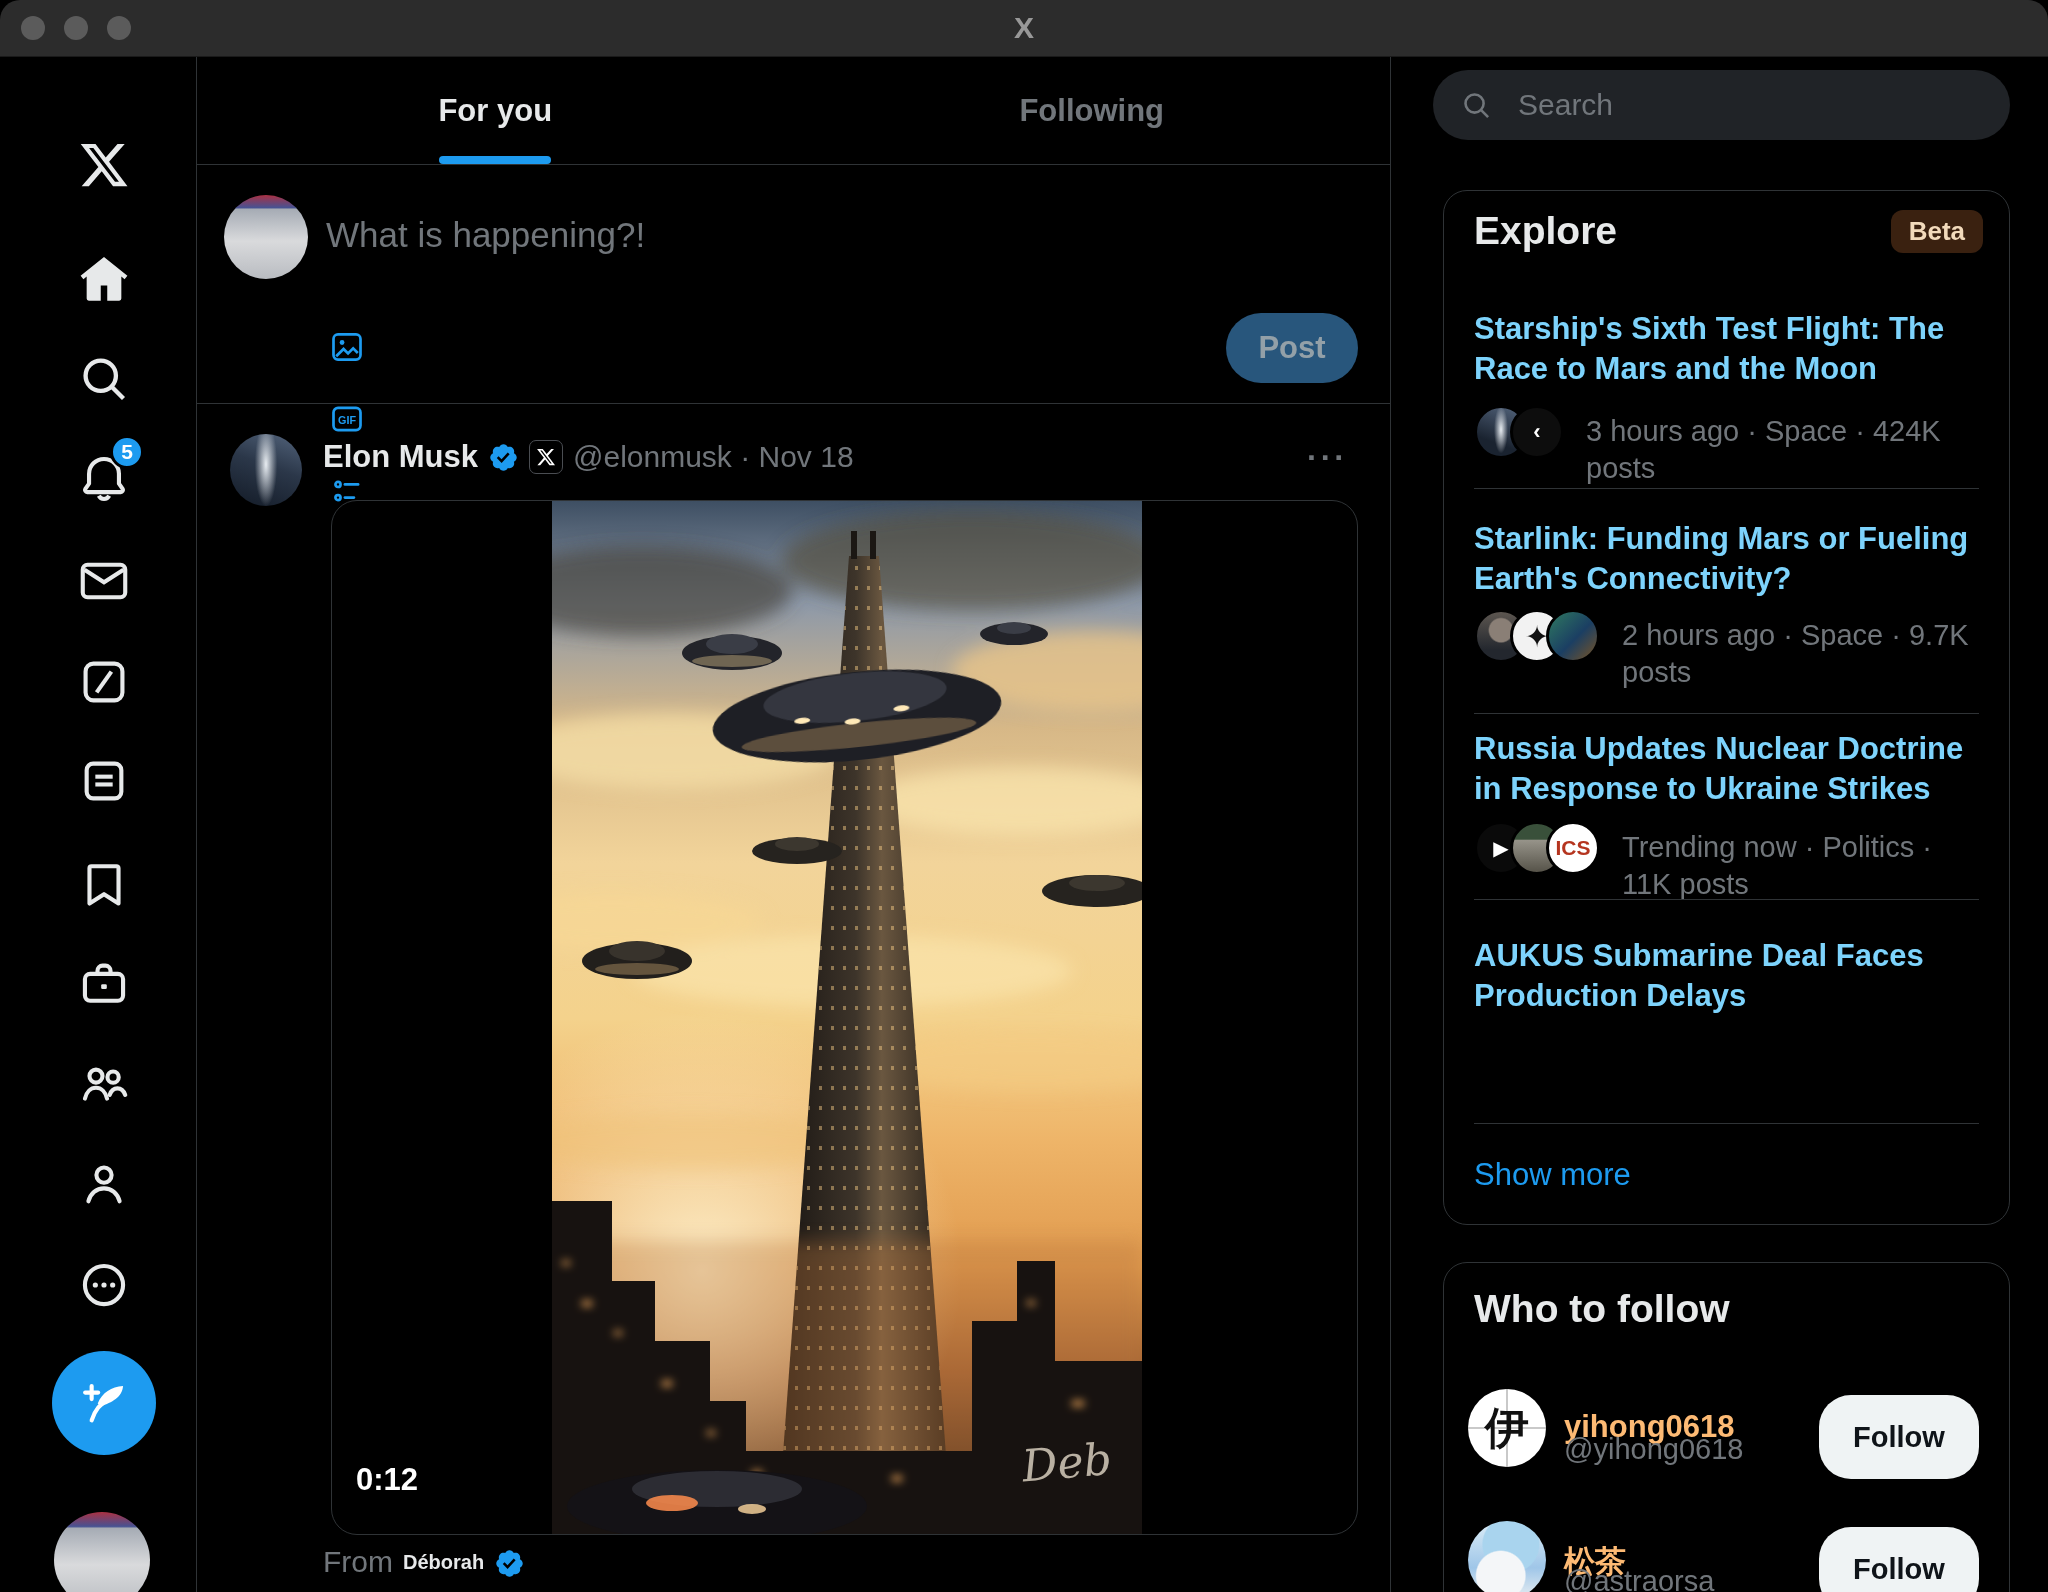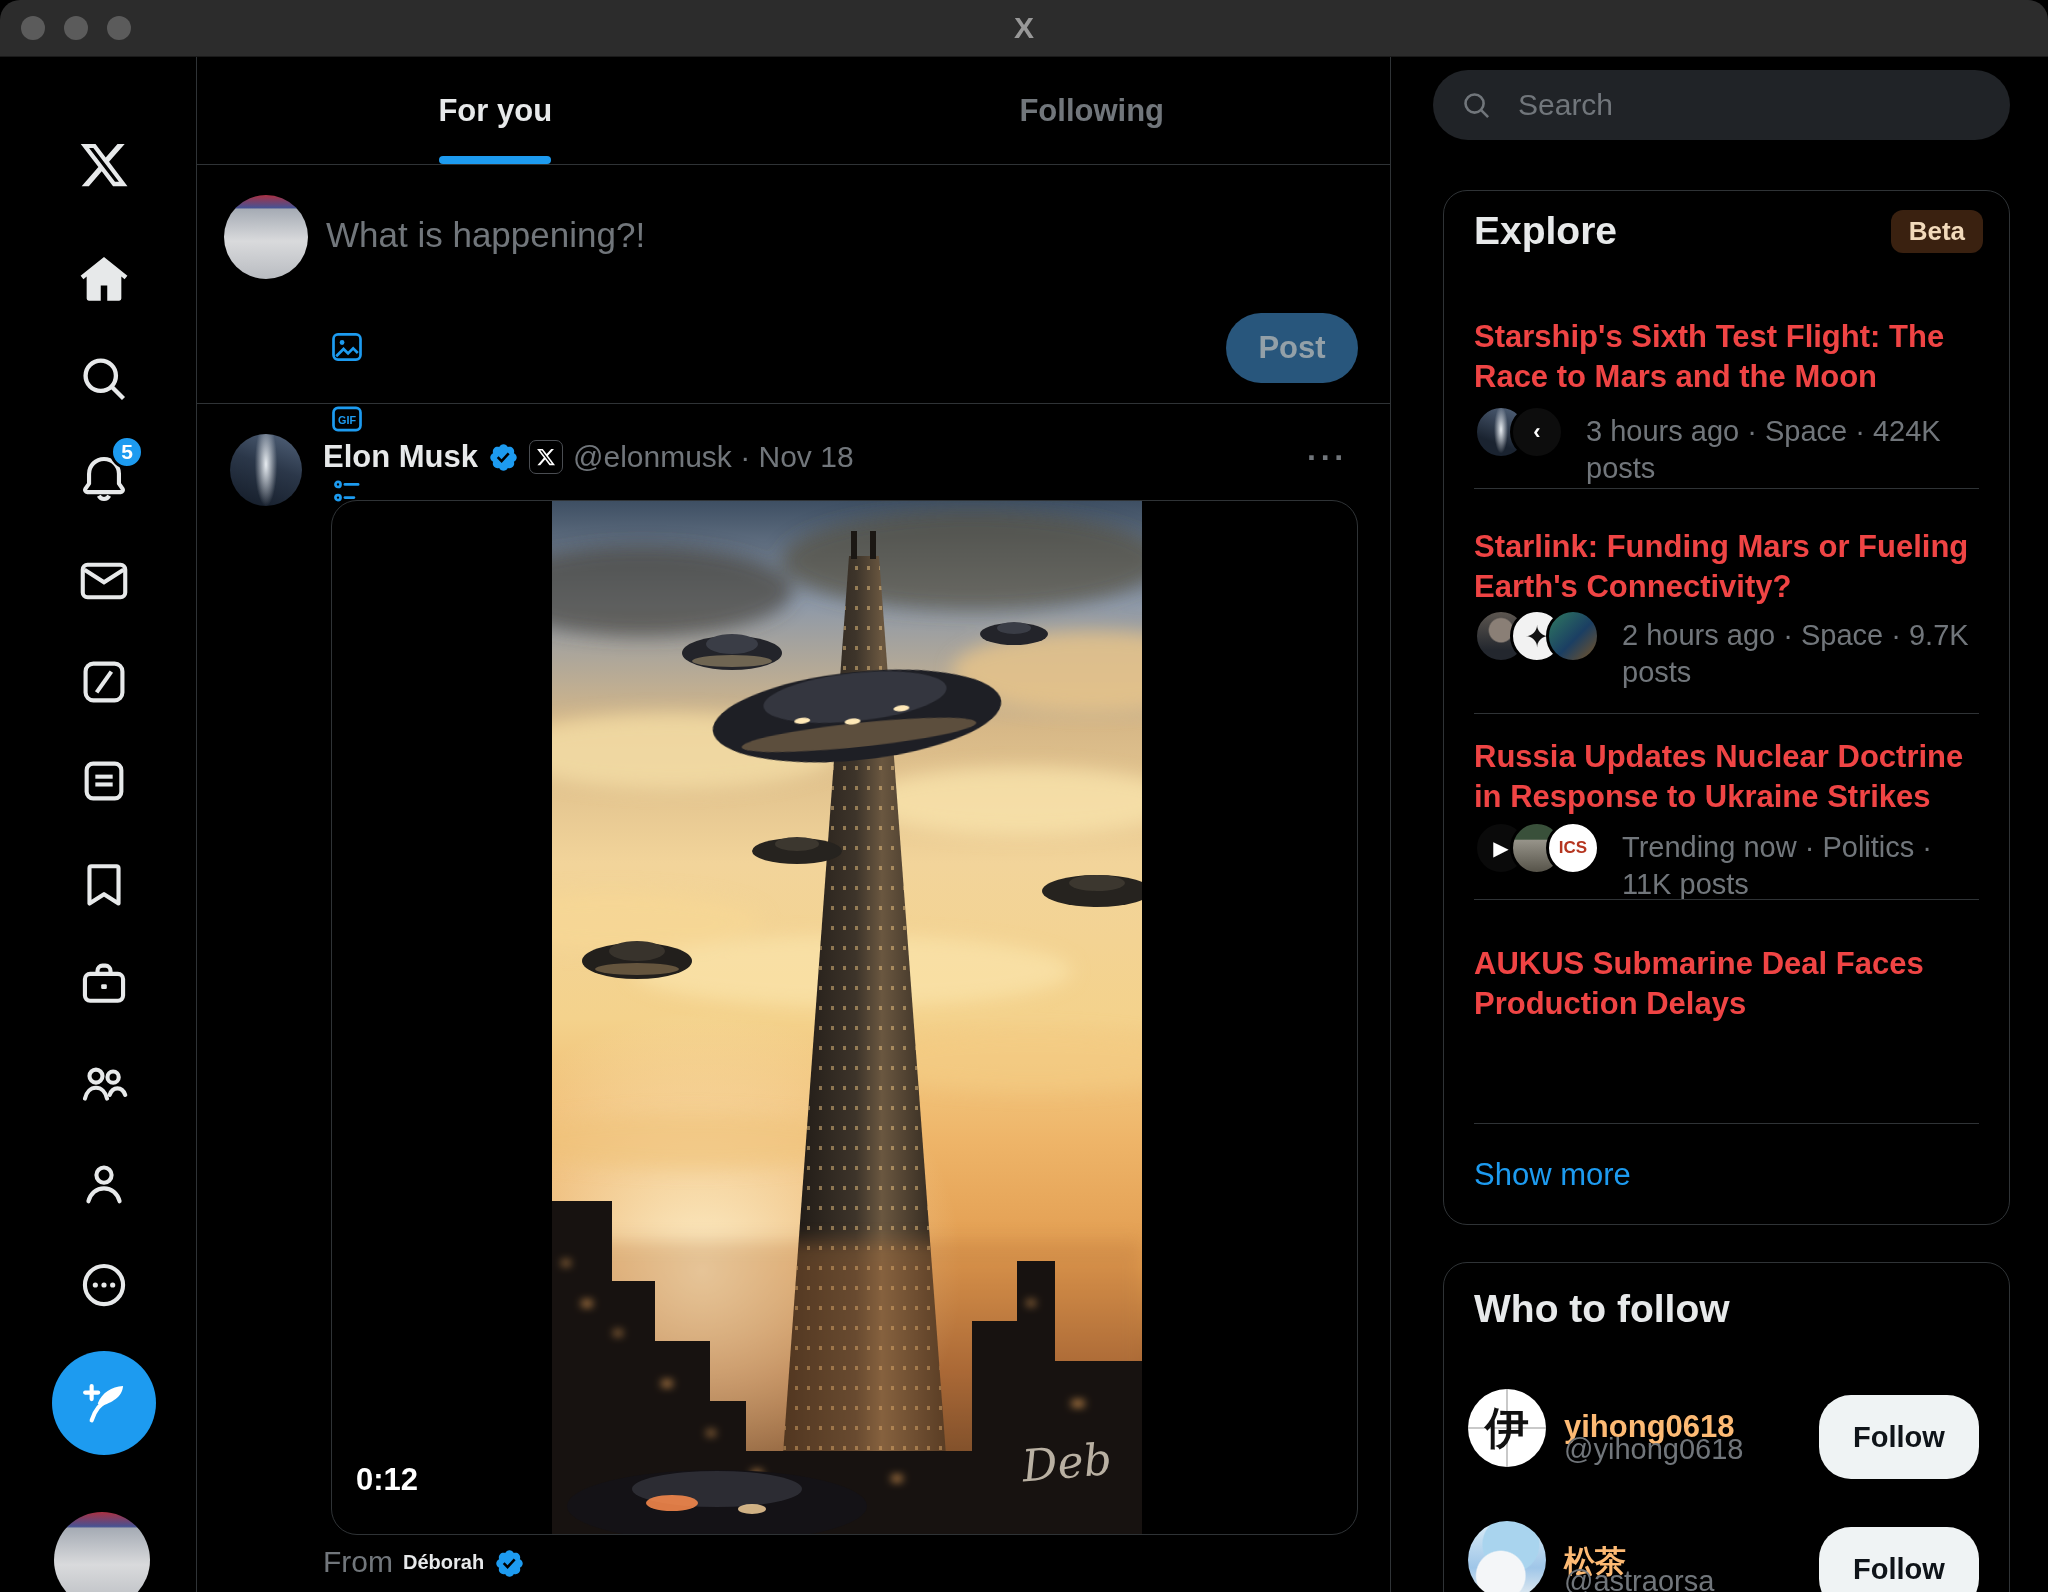--- a/index.html
+++ b/index.html
@@ -110,7 +110,7 @@
                 padding:6px 18px; border-radius:12px; }
 
   .trend { position:absolute; left:30px; right:30px; }
-  .trend-title { color:#ef4444; font-size:31px; font-weight:bold; line-height:40px;margin-top:8px; }
+  .trend-title { color:#7dd3fc; font-size:31px; font-weight:bold; line-height:40px; }
   .trend-row { position:absolute; left:30px; right:30px; display:flex; gap:22px; align-items:flex-start; }
   .av-stack { display:flex; flex:none; }
   .av { width:54px; height:54px; border-radius:50%; border:3px solid #000; flex:none; }

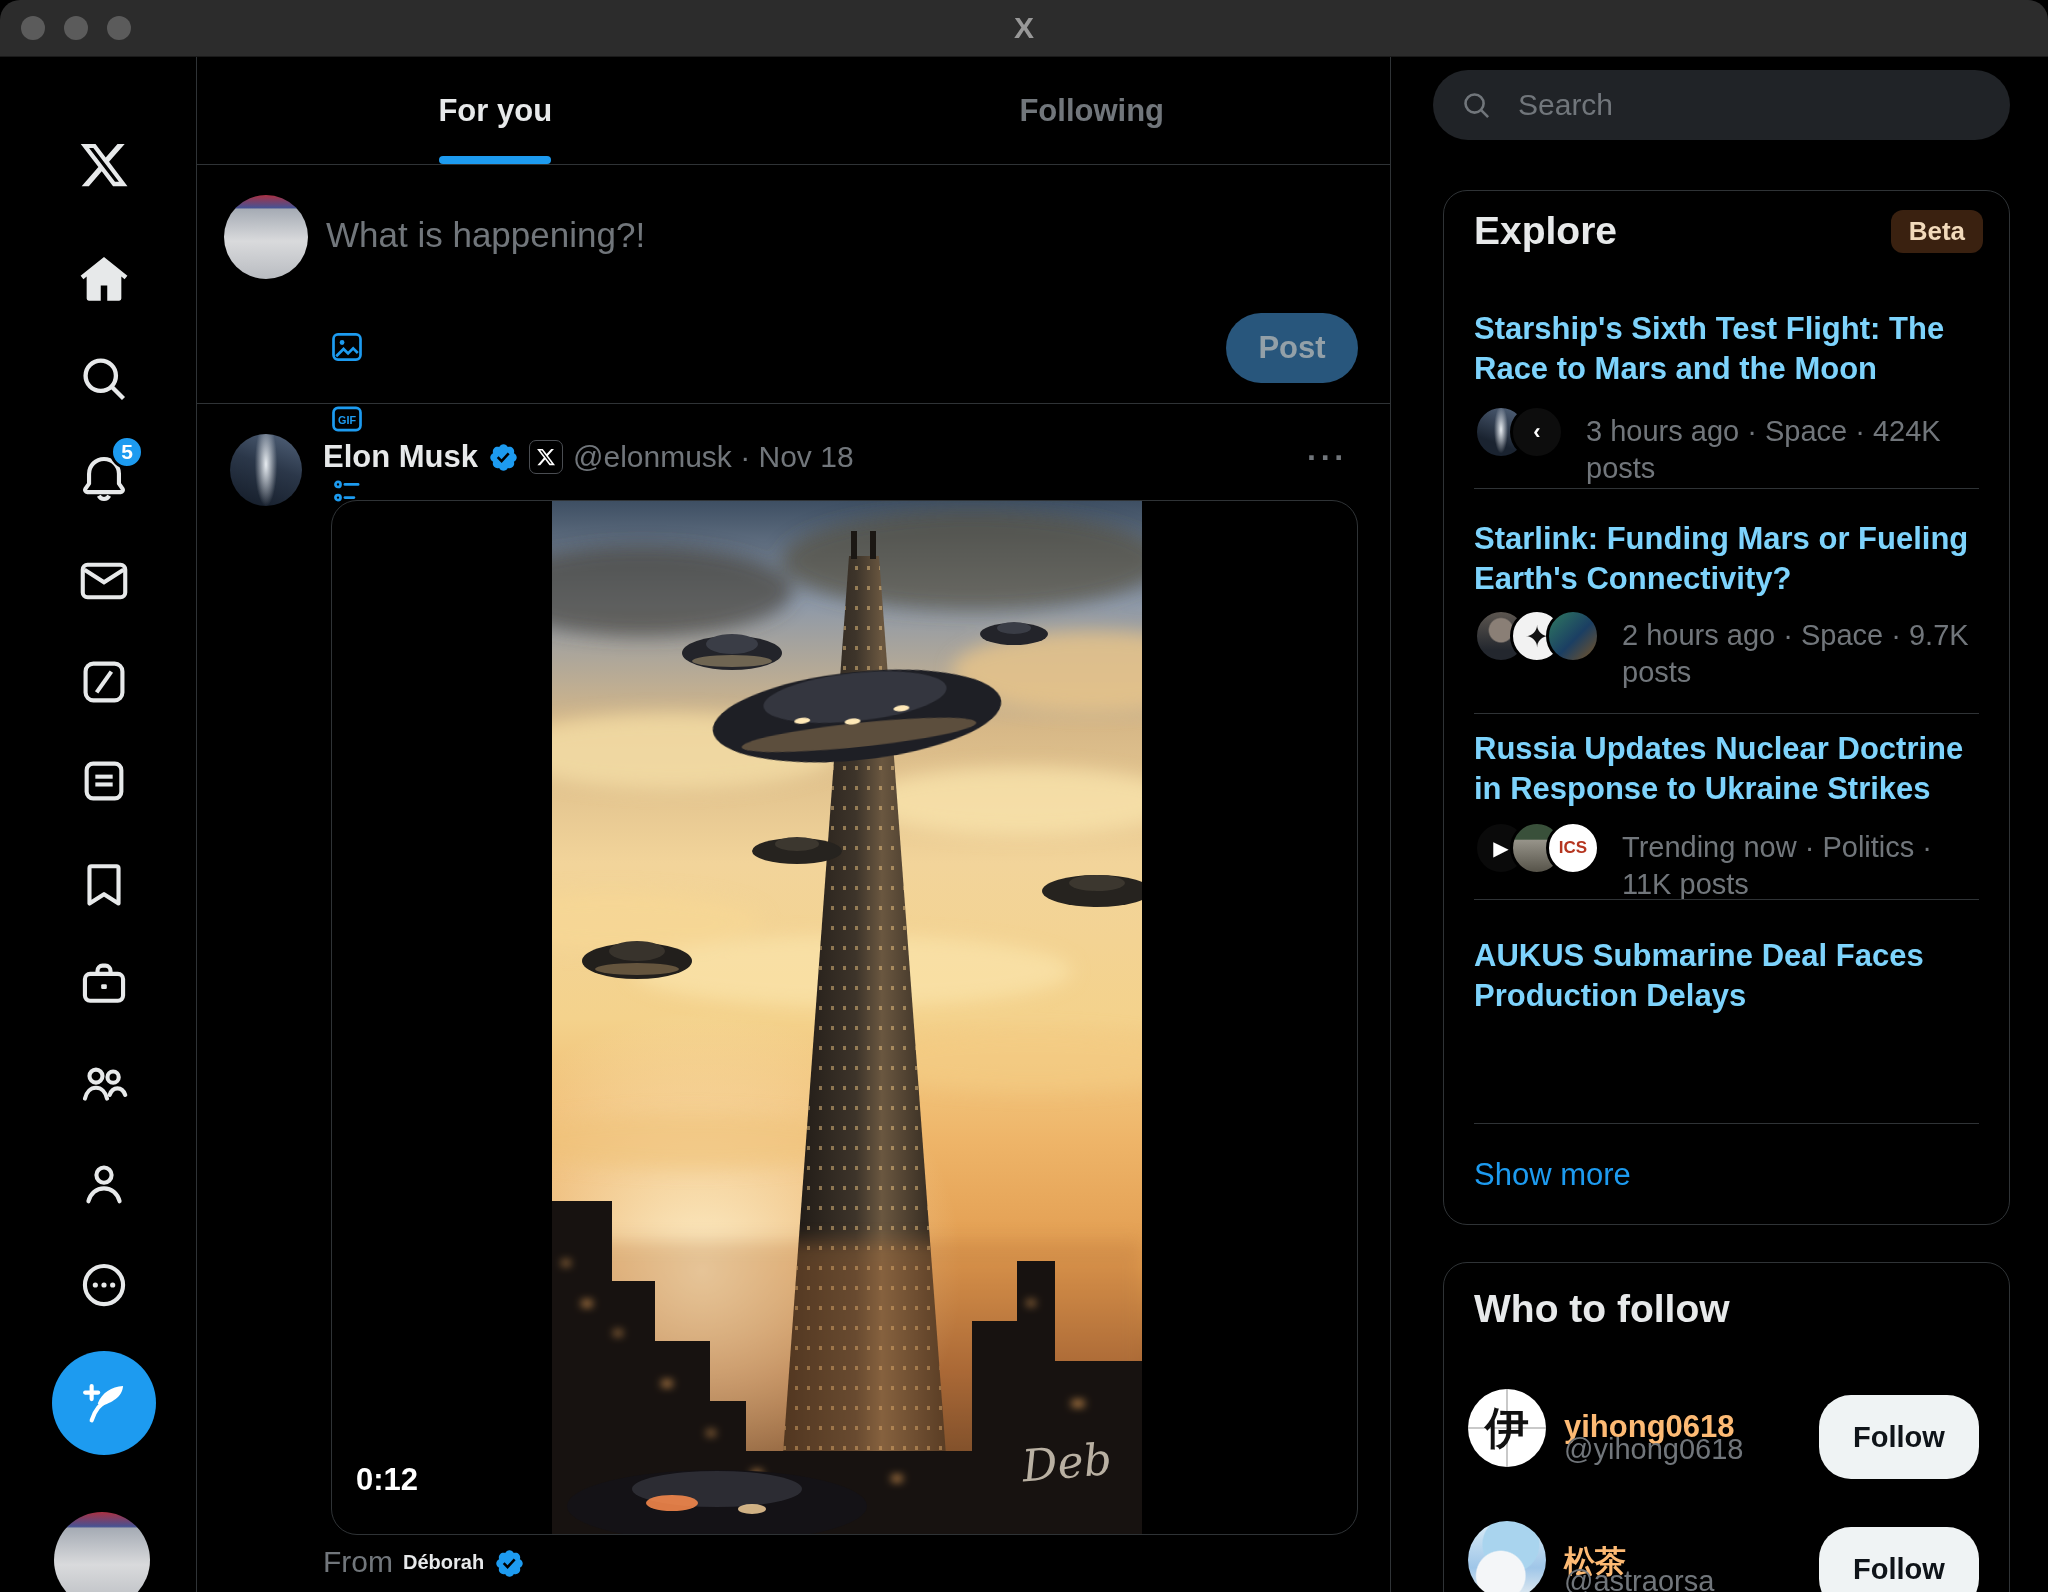--- a/index.html
+++ b/index.html
@@ -133,7 +133,7 @@
              justify-content:center; font-size:20px; }
   .av-cap { background:linear-gradient(180deg,#39503a 0% 32%,#97948a 33%,#565349 100%); }
   .av-ics { background:#fff; color:#b5351f; display:flex; align-items:center;
-            justify-content:center; font-size:17px; font-weight:bold; }
+            justify-content:center; font-size:21px; font-weight:bold; }
   .av-suit1 { background:linear-gradient(180deg,#6f5b44 0 35%,#3a3c44 70%,#23252b); }
   .av-suit2 { background:linear-gradient(180deg,#7b8a91 0 30%,#e8e8e6 55%,#30343c); }
   .av-suit3 { background:linear-gradient(180deg,#8a9460 0 30%,#4d5668 60%,#2a2e38); }

